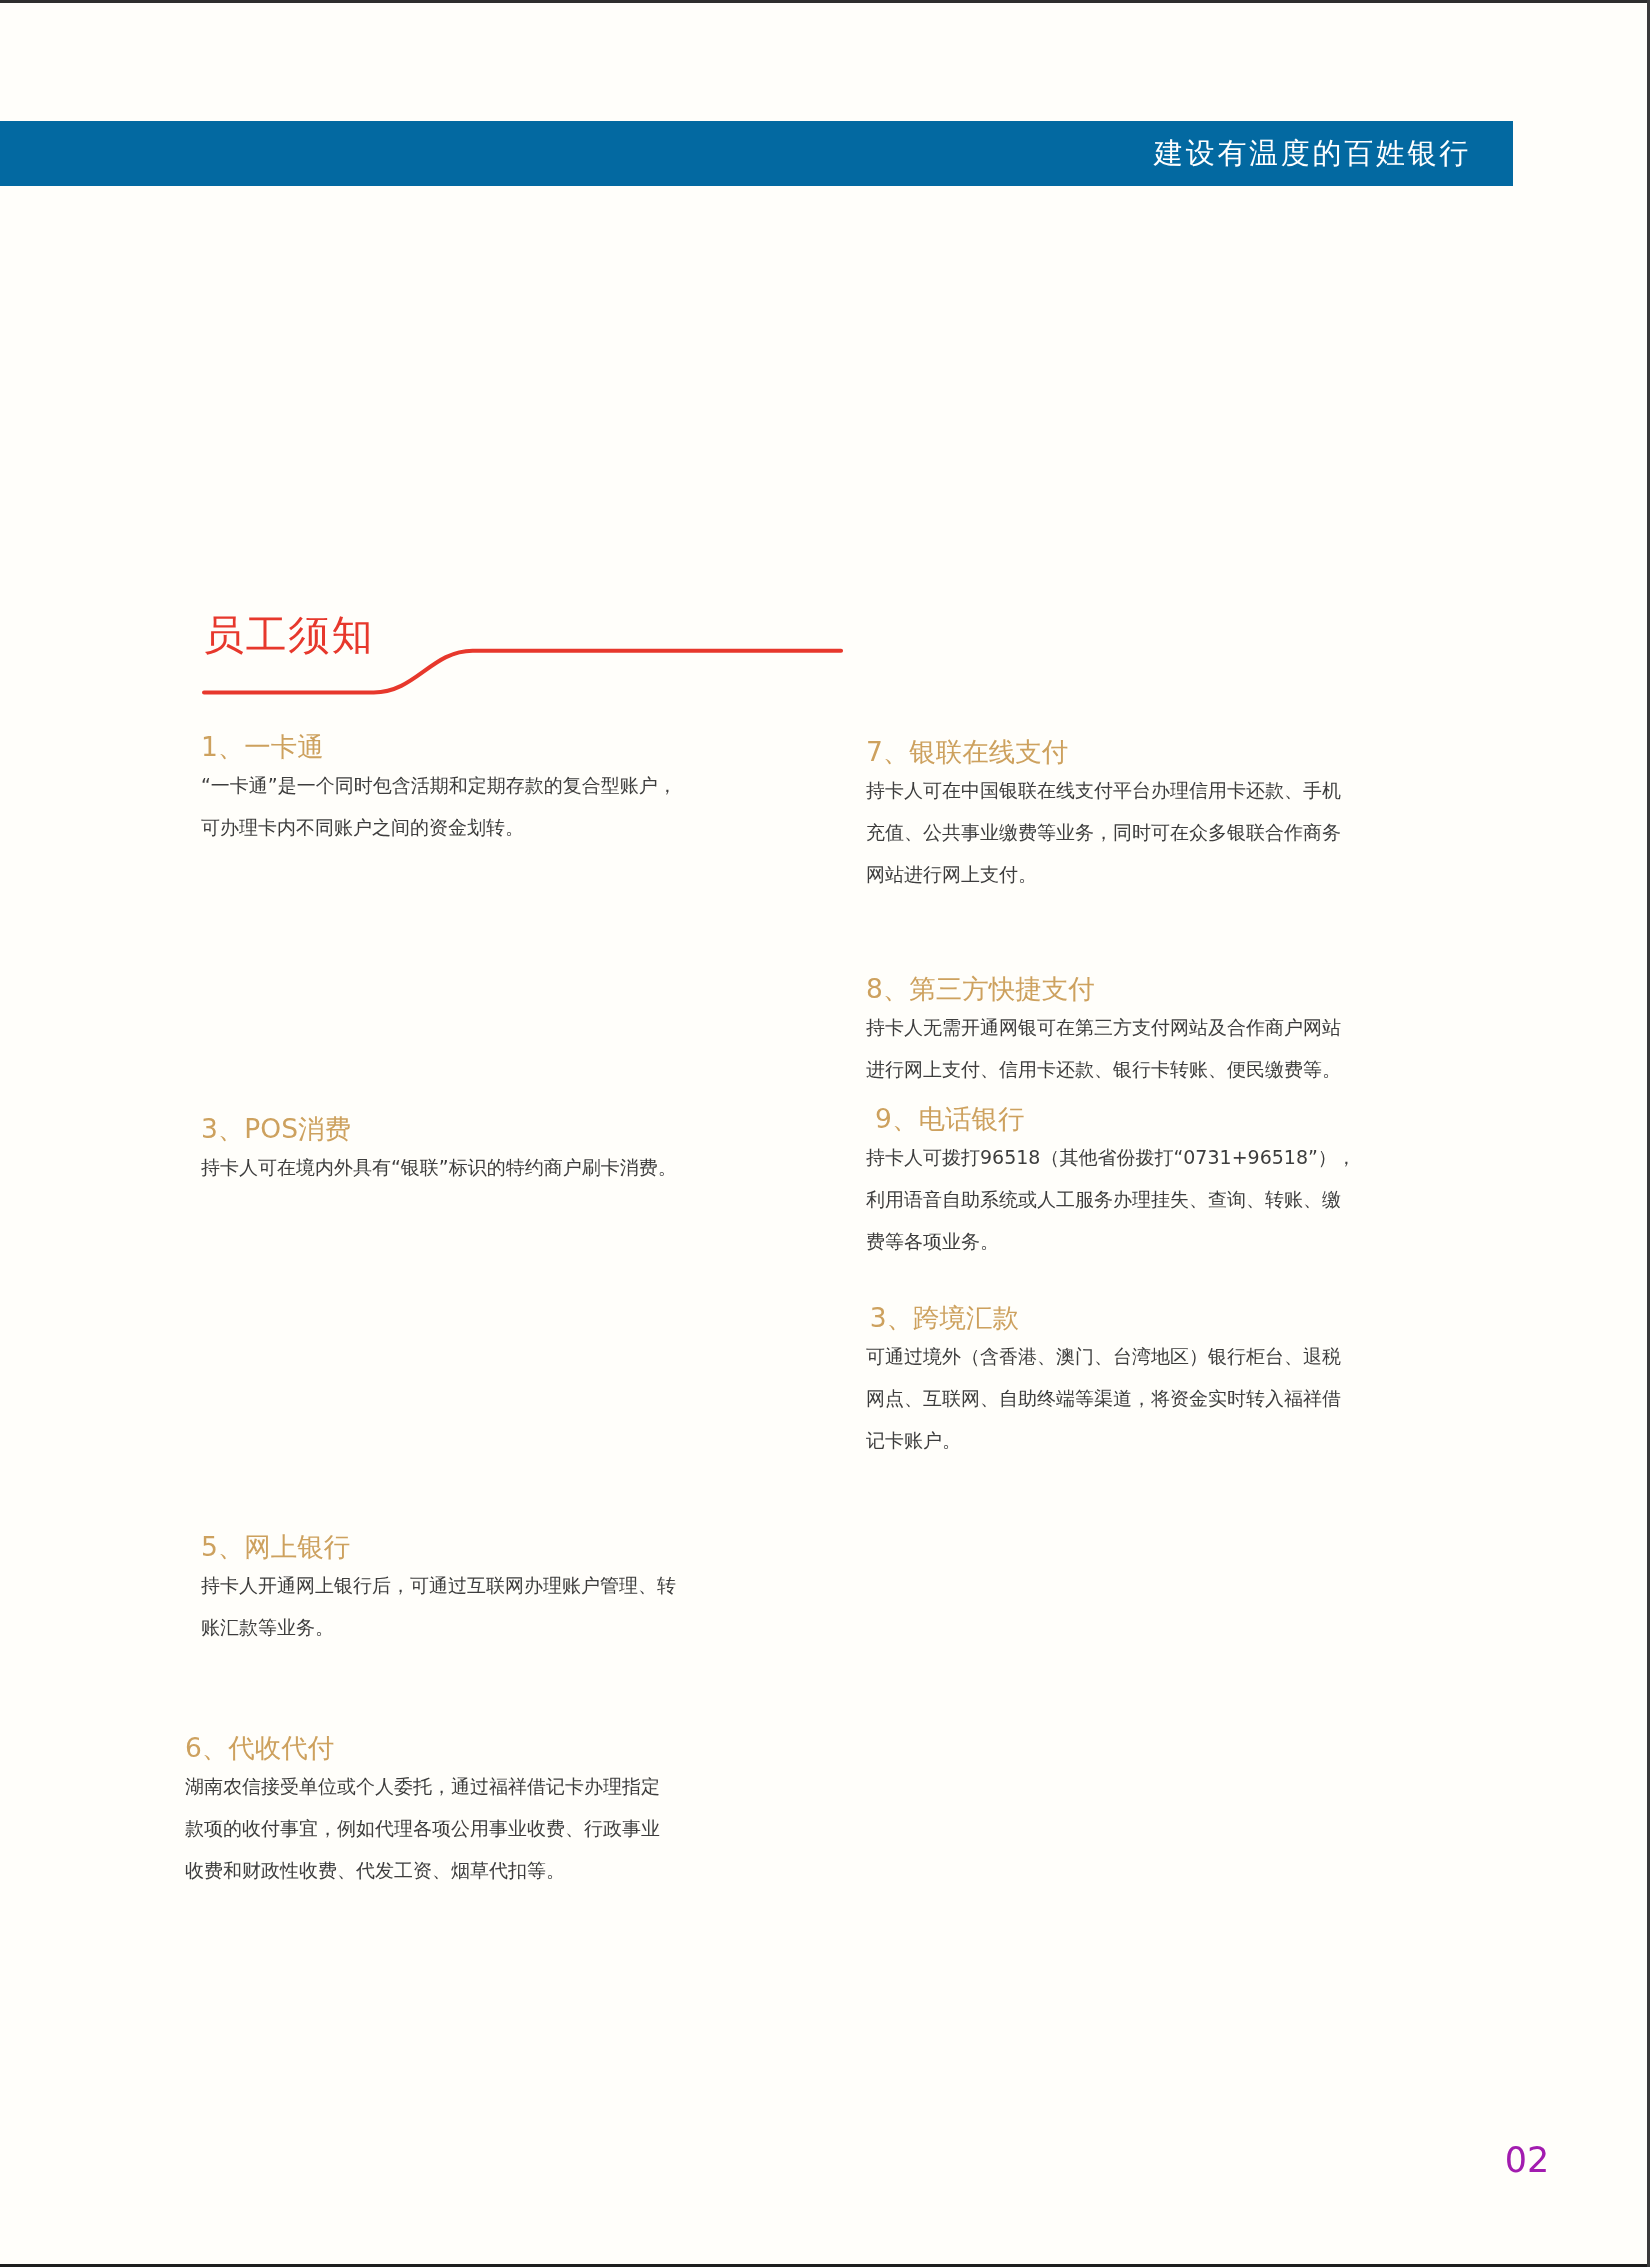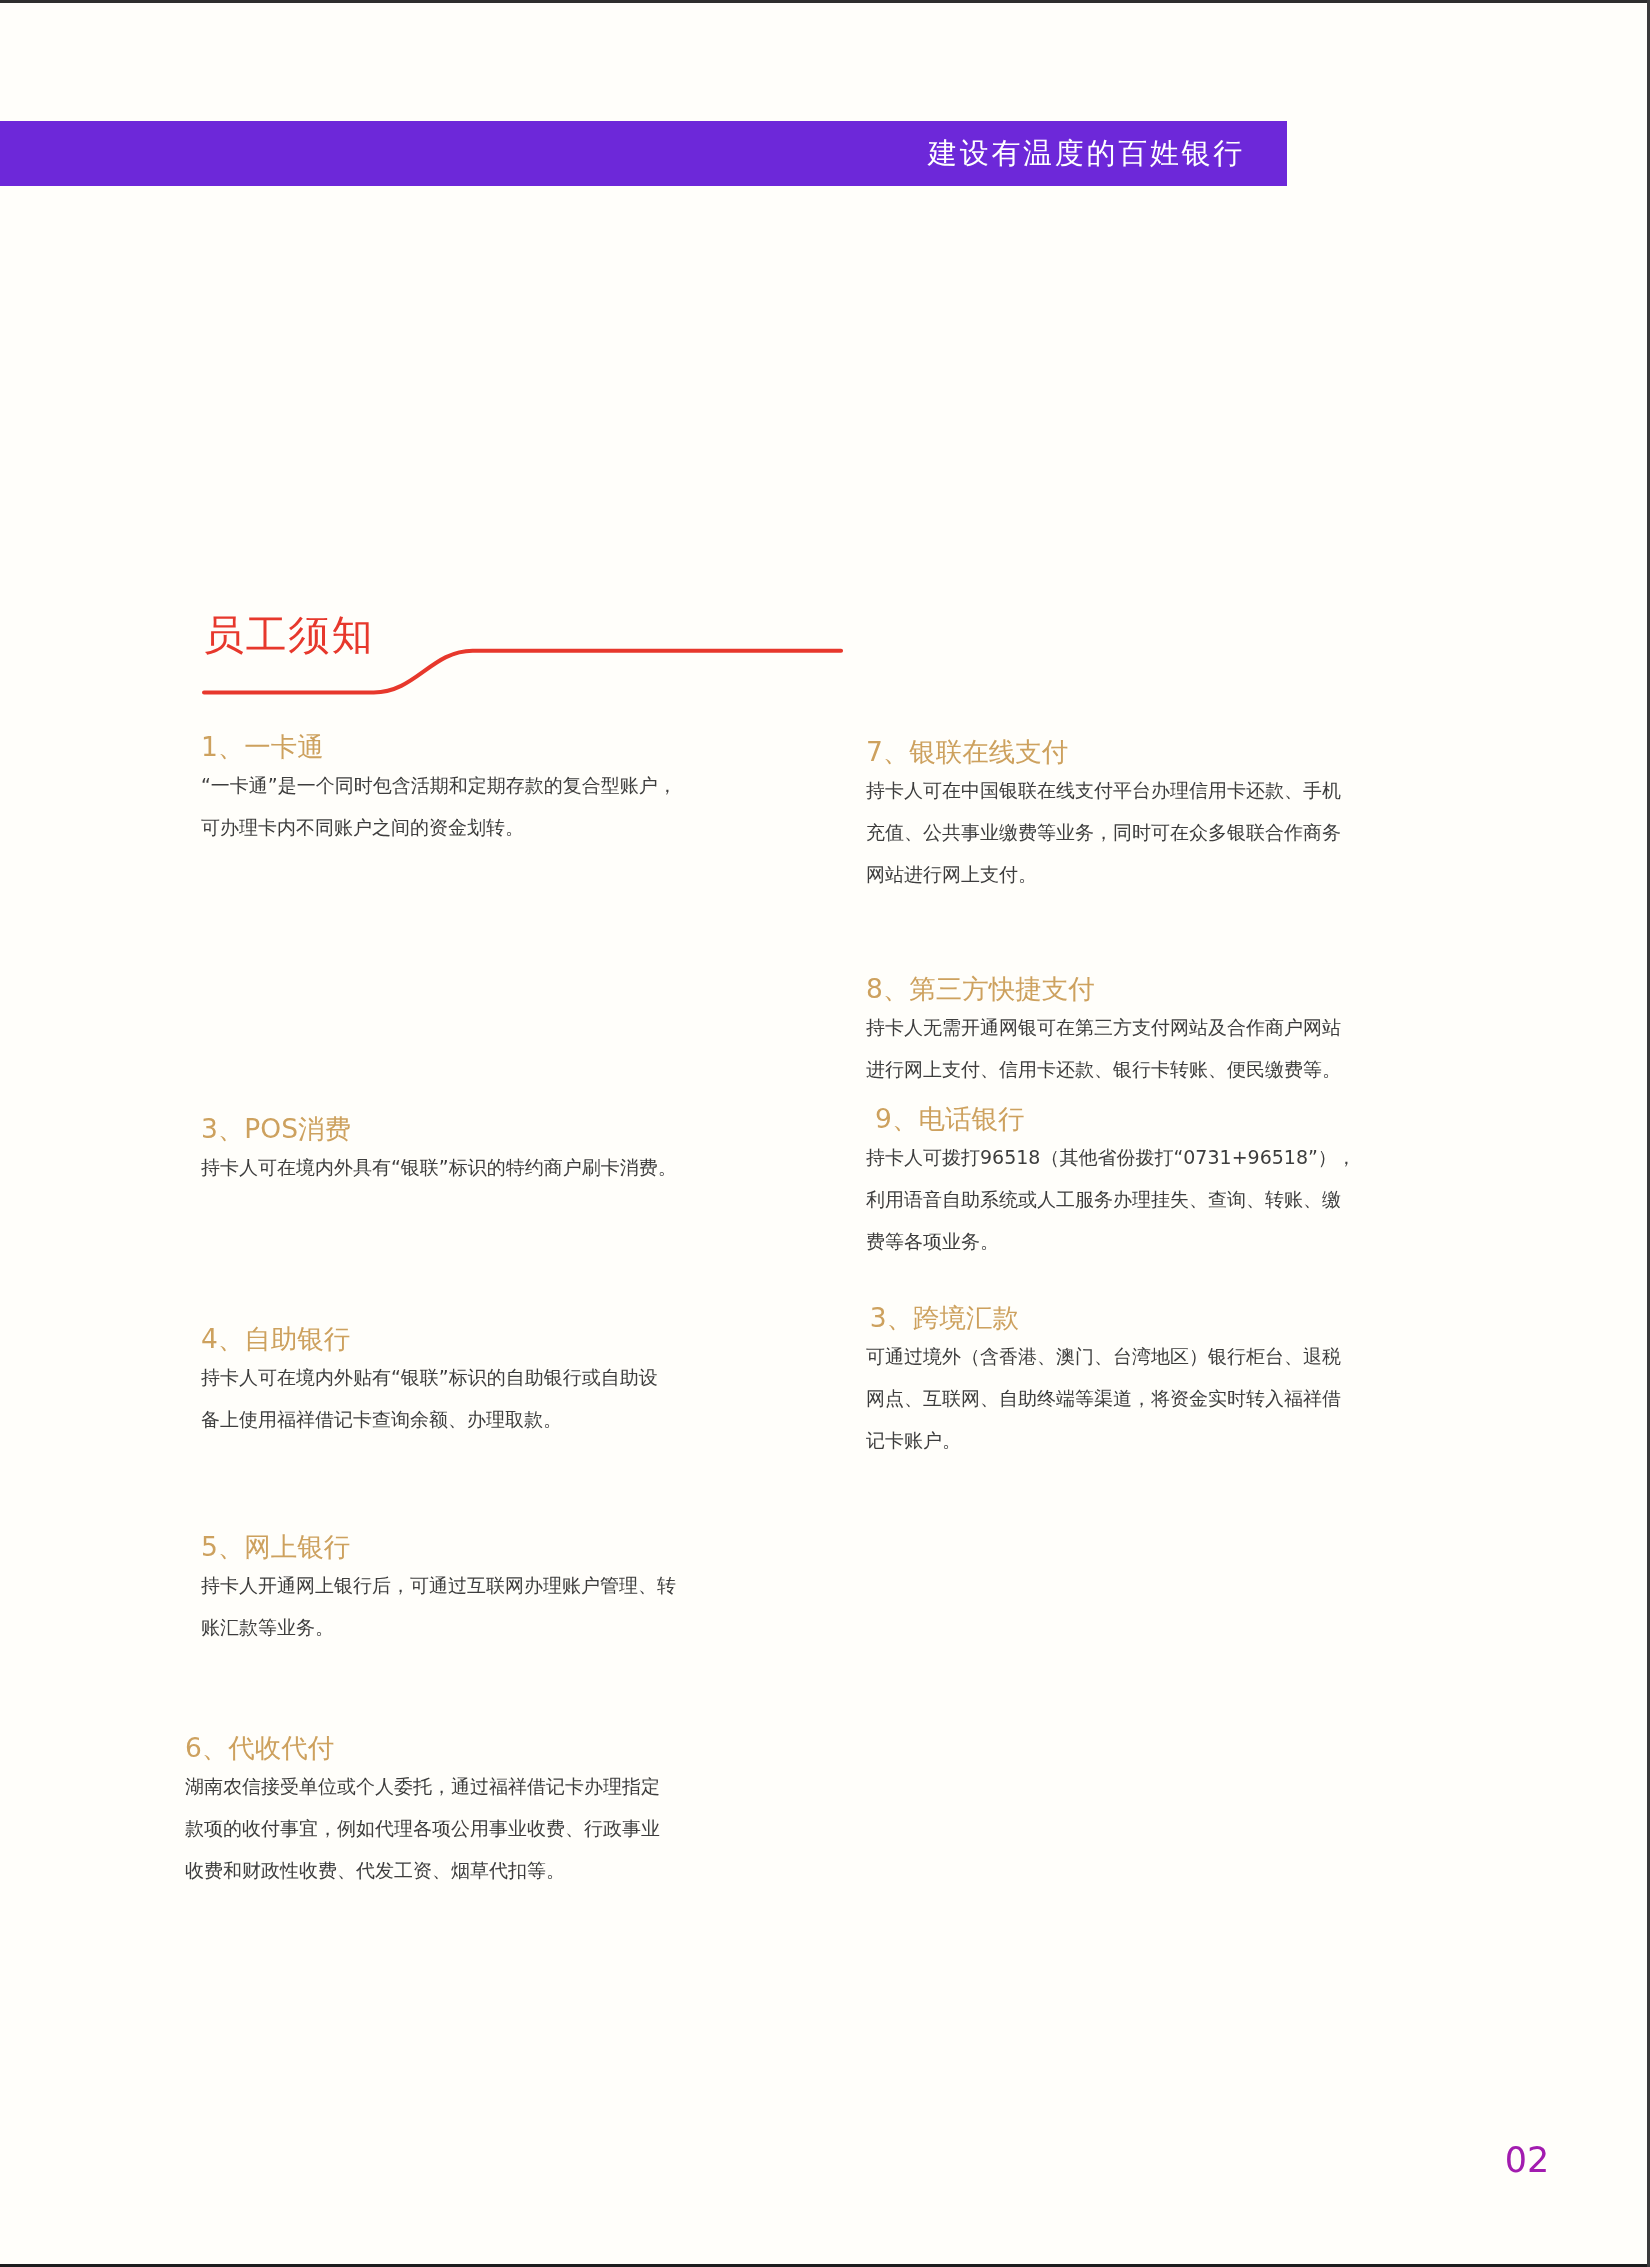--- a/index.html
+++ b/index.html
@@ -21,8 +21,8 @@
   .band {
     position: absolute;
     left: 0; top: 121px;
-    width: 1287px; height: 65px;
-    background: #6d28d9;
+    width: 1513px; height: 65px;
+    background: #0369a1;
     display: flex;
     align-items: center;
     justify-content: flex-end;

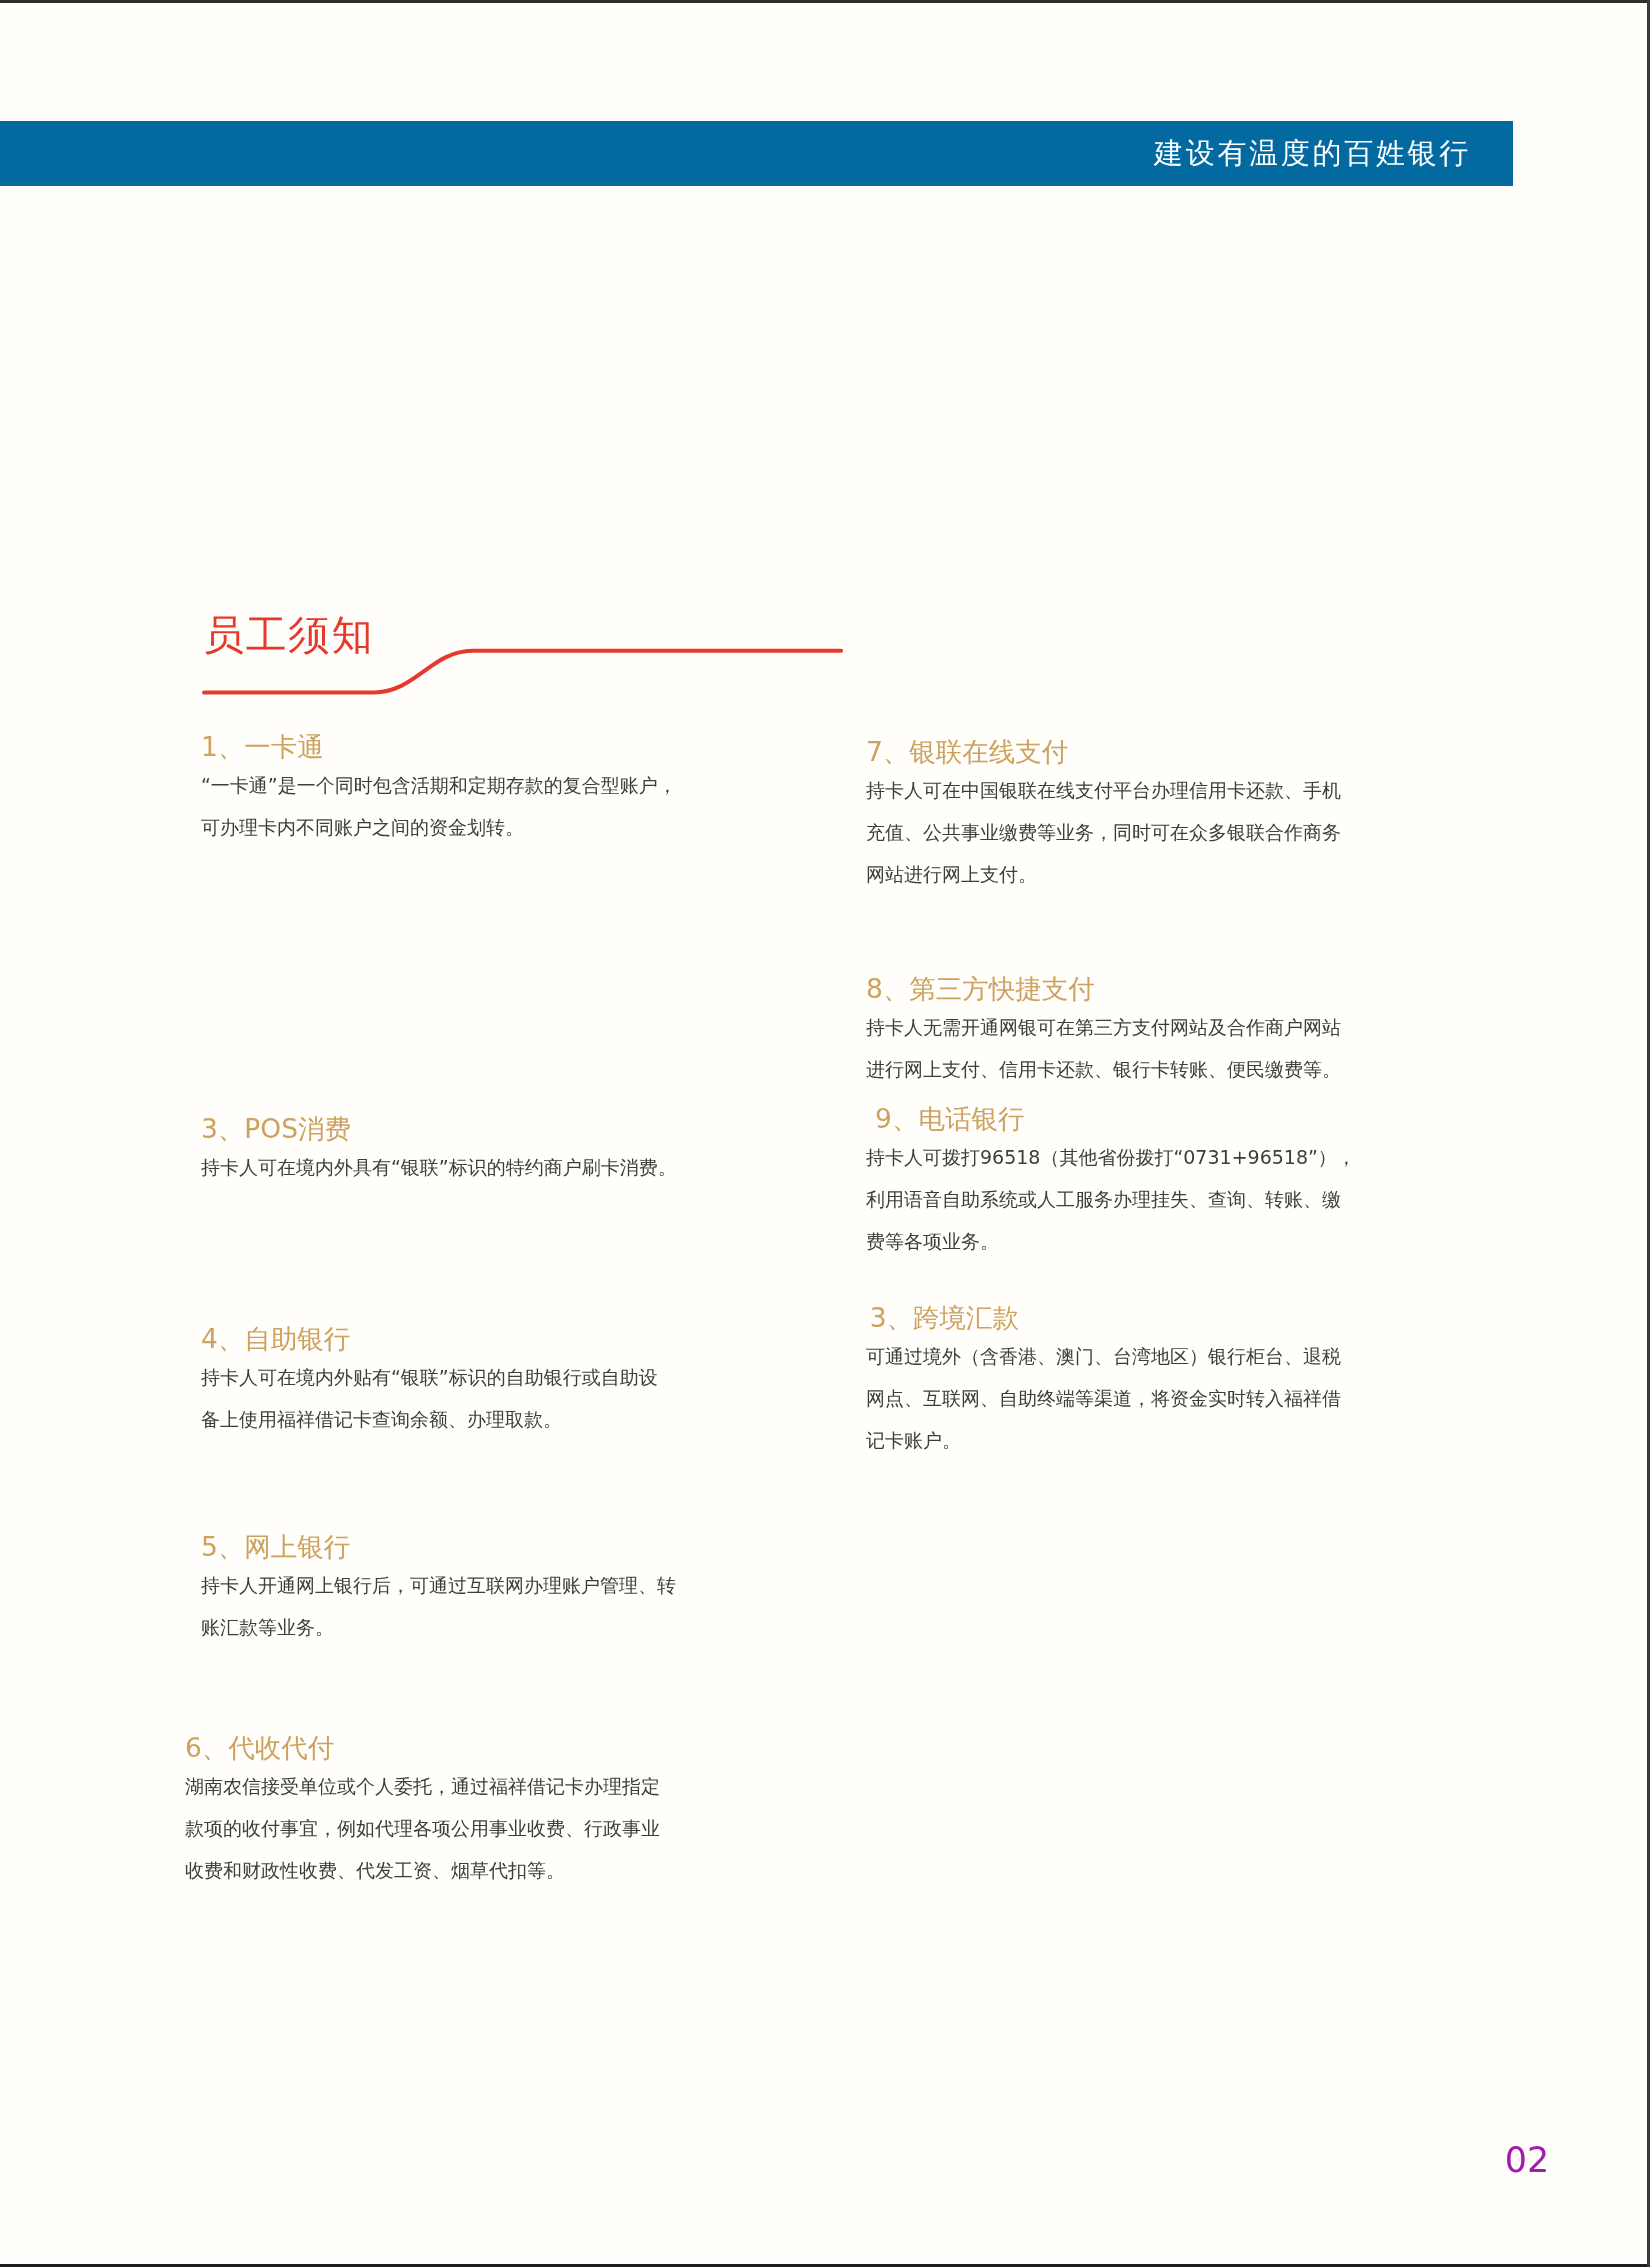--- a/index.html
+++ b/index.html
@@ -124,11 +124,6 @@
     <div class="sec-body">持卡人可在境内外具有“银联”标识的特约商户刷卡消费。</div>
   </div>
 
-  <div class="sec pos-l4">
-    <div class="sec-heading">4、自助银行</div>
-    <div class="sec-body">持卡人可在境内外贴有“银联”标识的自助银行或自助设
-备上使用福祥借记卡查询余额、办理取款。</div>
-  </div>
 
   <div class="sec pos-l5">
     <div class="sec-heading">5、网上银行</div>

